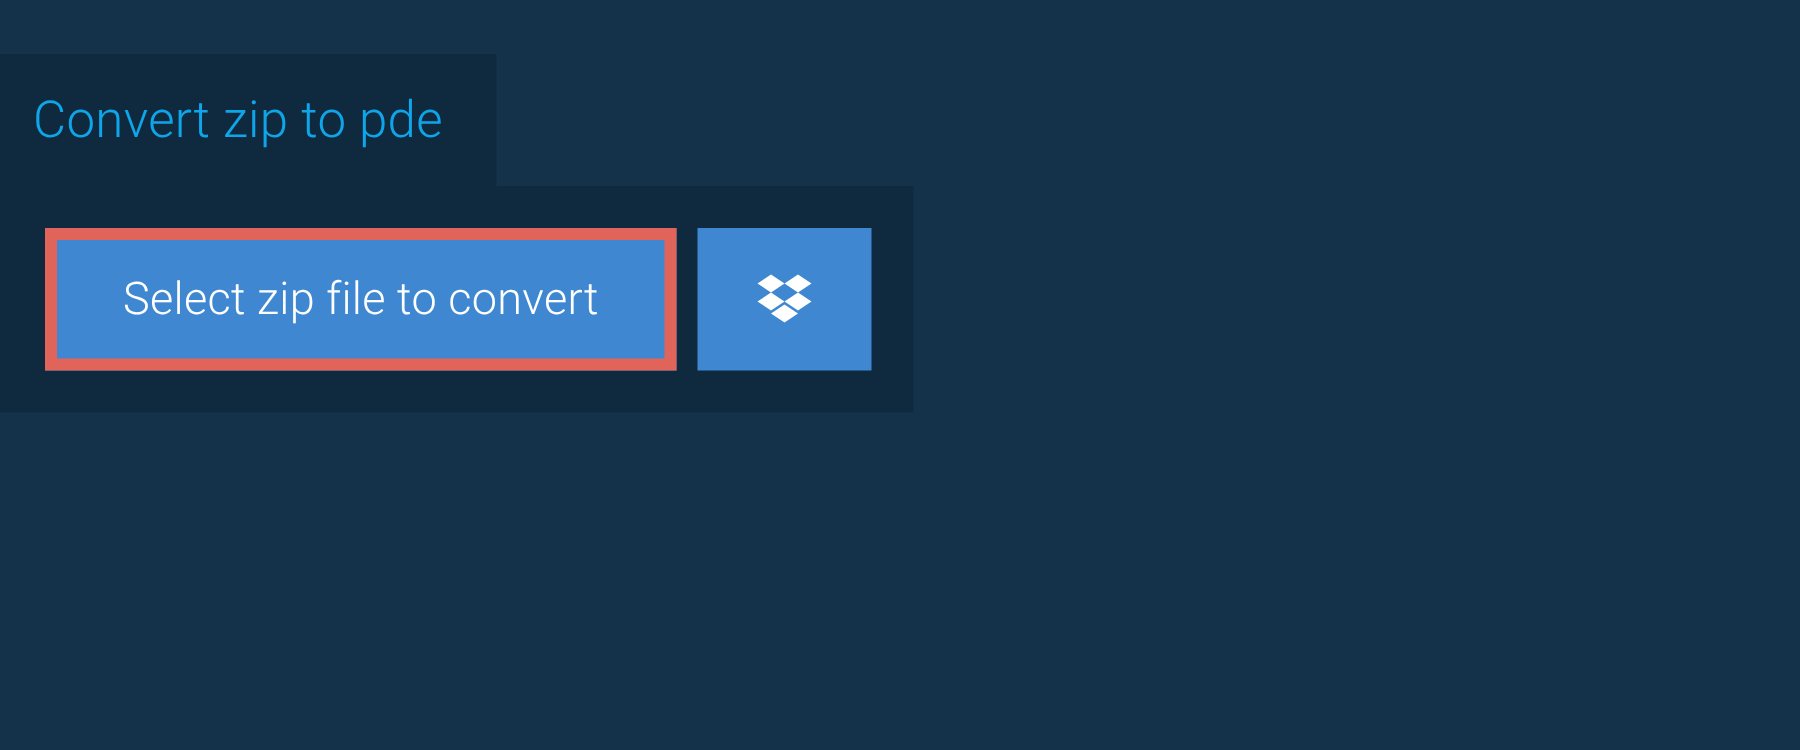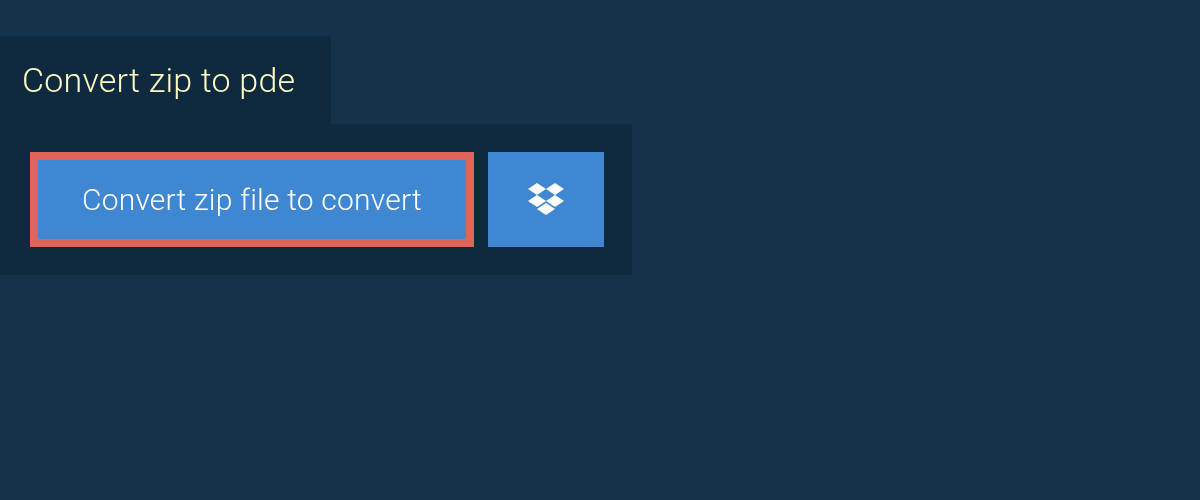--- a/index.html
+++ b/index.html
@@ -21,7 +21,7 @@
       margin-top: 36px;
     }
     .tab-header h1 {
-      color: #fef9c3;
+      color: #0ea5e9;
       font-size: 34px;
       font-weight: 300;
       letter-spacing: 0.2px;

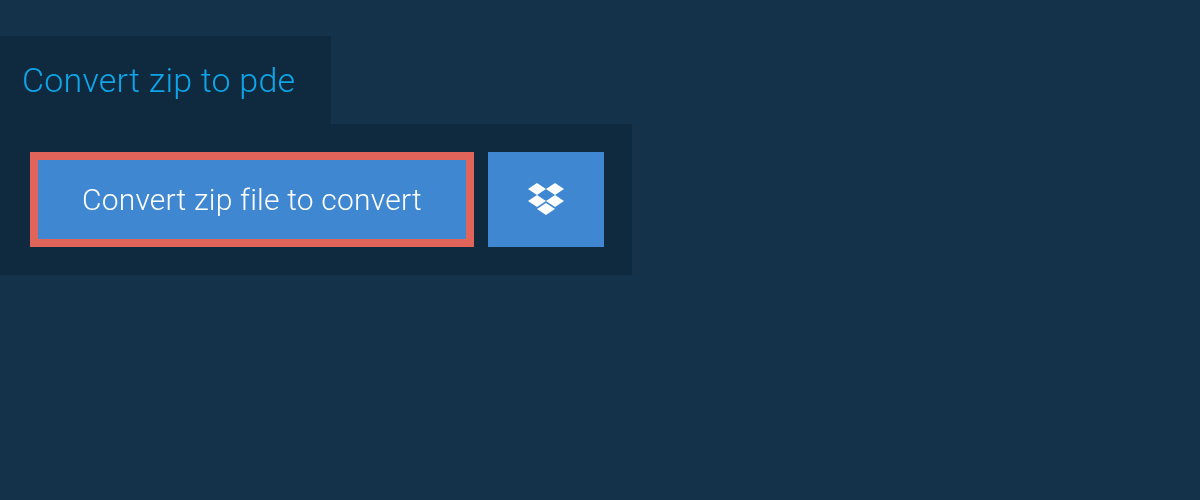--- a/index.html
+++ b/index.html
@@ -74,7 +74,7 @@
 
 <div class="panel">
   <button class="select-button">
-    <span>Convert zip file to convert</span>
+    <span>Select zip file to convert</span>
   </button>
   <button class="dropbox-button">
     <span>

